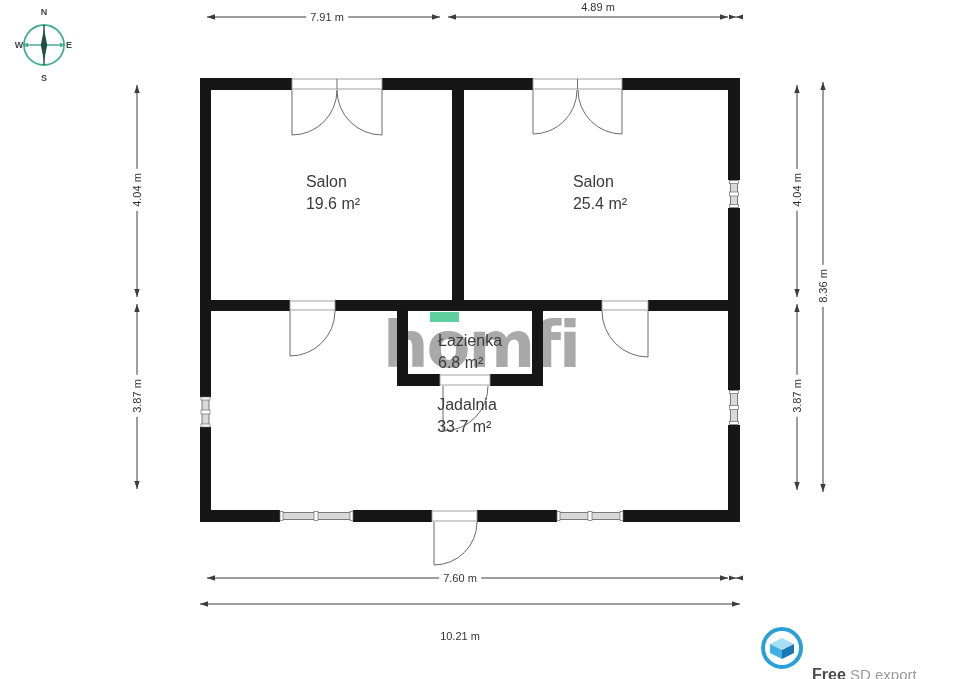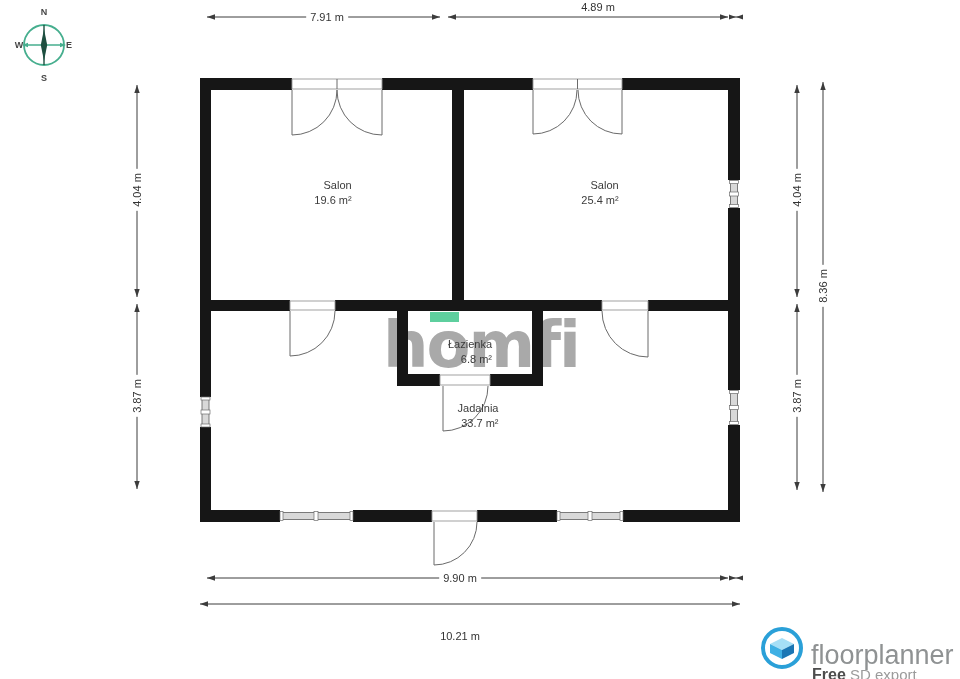--- a/index.html
+++ b/index.html
@@ -15,7 +15,7 @@
   .win-bar { fill:#d9d9d9; stroke:#6e6e6e; stroke-width:0.9; }
   .win-cap { fill:#ffffff; stroke:#6e6e6e; stroke-width:0.7; }
   .room-label { position:absolute; z-index:5; transform:translate(-50%,-50%);
-                text-align:right; font-size:11px; color:#3b3b3b; line-height:1.35; white-space:nowrap; }
+                text-align:left; font-size:16px; color:#3b3b3b; line-height:1.35; white-space:nowrap; }
   .dim-label { position:absolute; z-index:5; transform:translate(-50%,-50%);
                background:#fff; padding:0 4px; font-size:11px; color:#333; white-space:nowrap; }
   .dim-label.v { transform:translate(-50%,-50%) rotate(-90deg); }

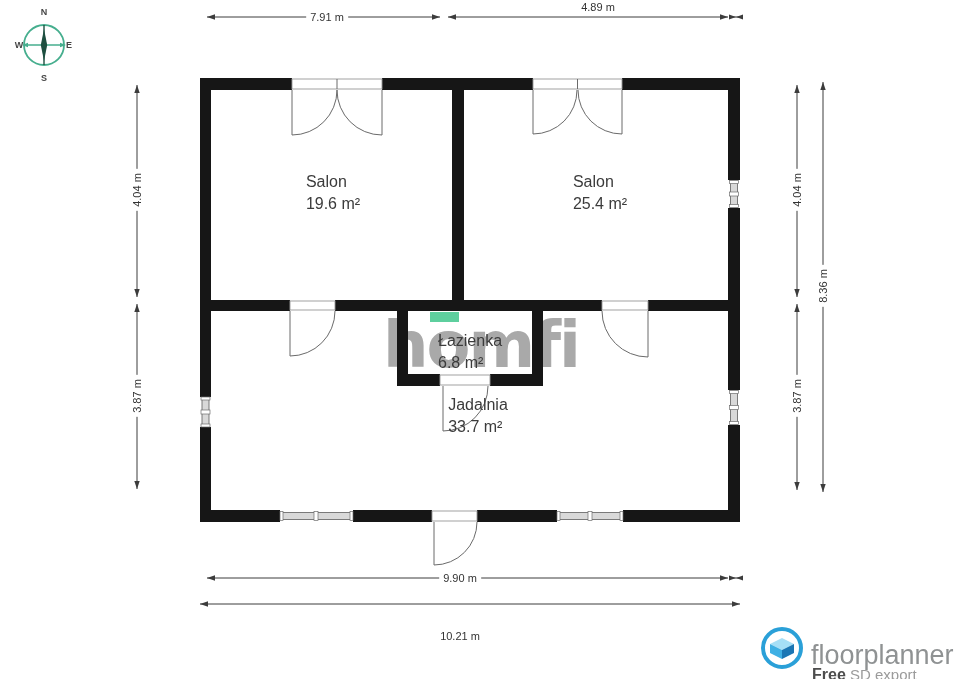--- a/index.html
+++ b/index.html
@@ -203,7 +203,7 @@
     <div>Łazienka</div>
     <div>6.8 m²</div>
   </div>
-  <div class="room-label" style="left:478px; top:416px">
+  <div class="room-label" style="left:467px; top:416px">
     <div>Jadalnia</div>
     <div>33.7 m²</div>
   </div>

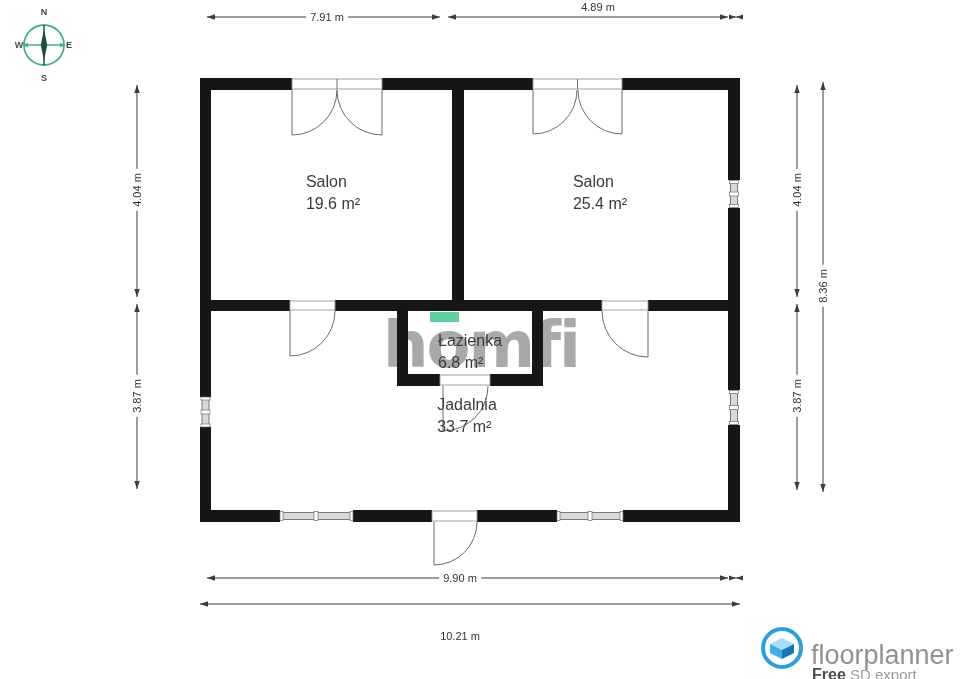--- a/index.html
+++ b/index.html
@@ -215,7 +215,7 @@
   <div class="dim-label v" style="left:797px; top:190px">4.04 m</div>
   <div class="dim-label v" style="left:797px; top:396px">3.87 m</div>
   <div class="dim-label v" style="left:823px; top:286px">8.36 m</div>
-  <div class="dim-label" style="left:460px; top:578px">9.90 m</div>
+  <div class="dim-label" style="left:460px; top:578px">7.60 m</div>
   <div class="dim-label" style="left:460px; top:636px">10.21 m</div>
 
   <div class="footer-line1">

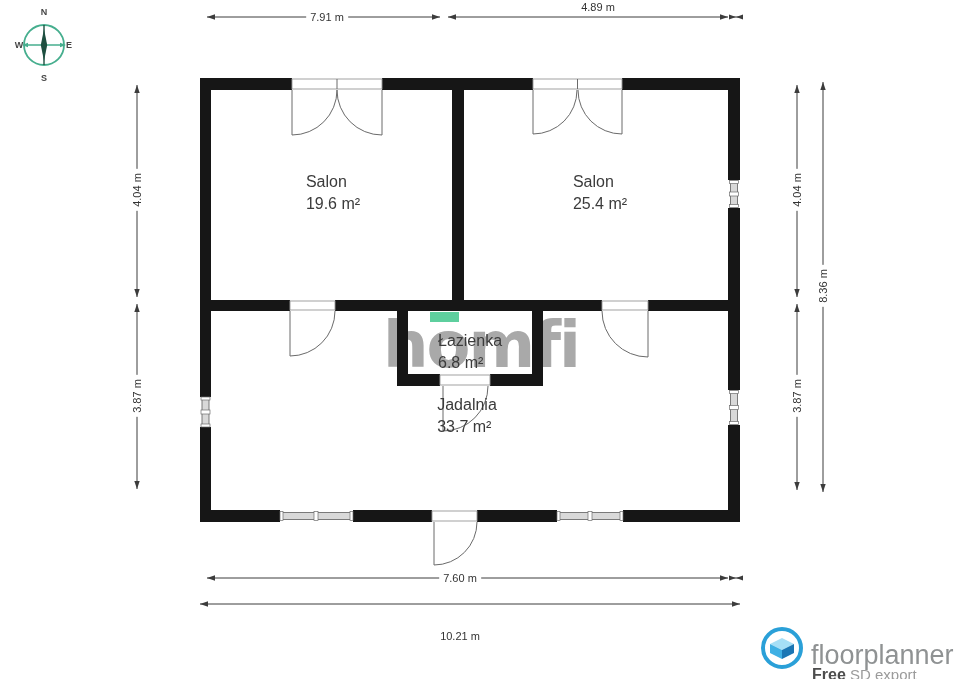--- a/index.html
+++ b/index.html
@@ -222,7 +222,6 @@
     <span class="free">Free</span>
     <span>SD export</span>
   </div>
-  <div class="footer-brand">floorplanner</div>
 
 </div>
 

